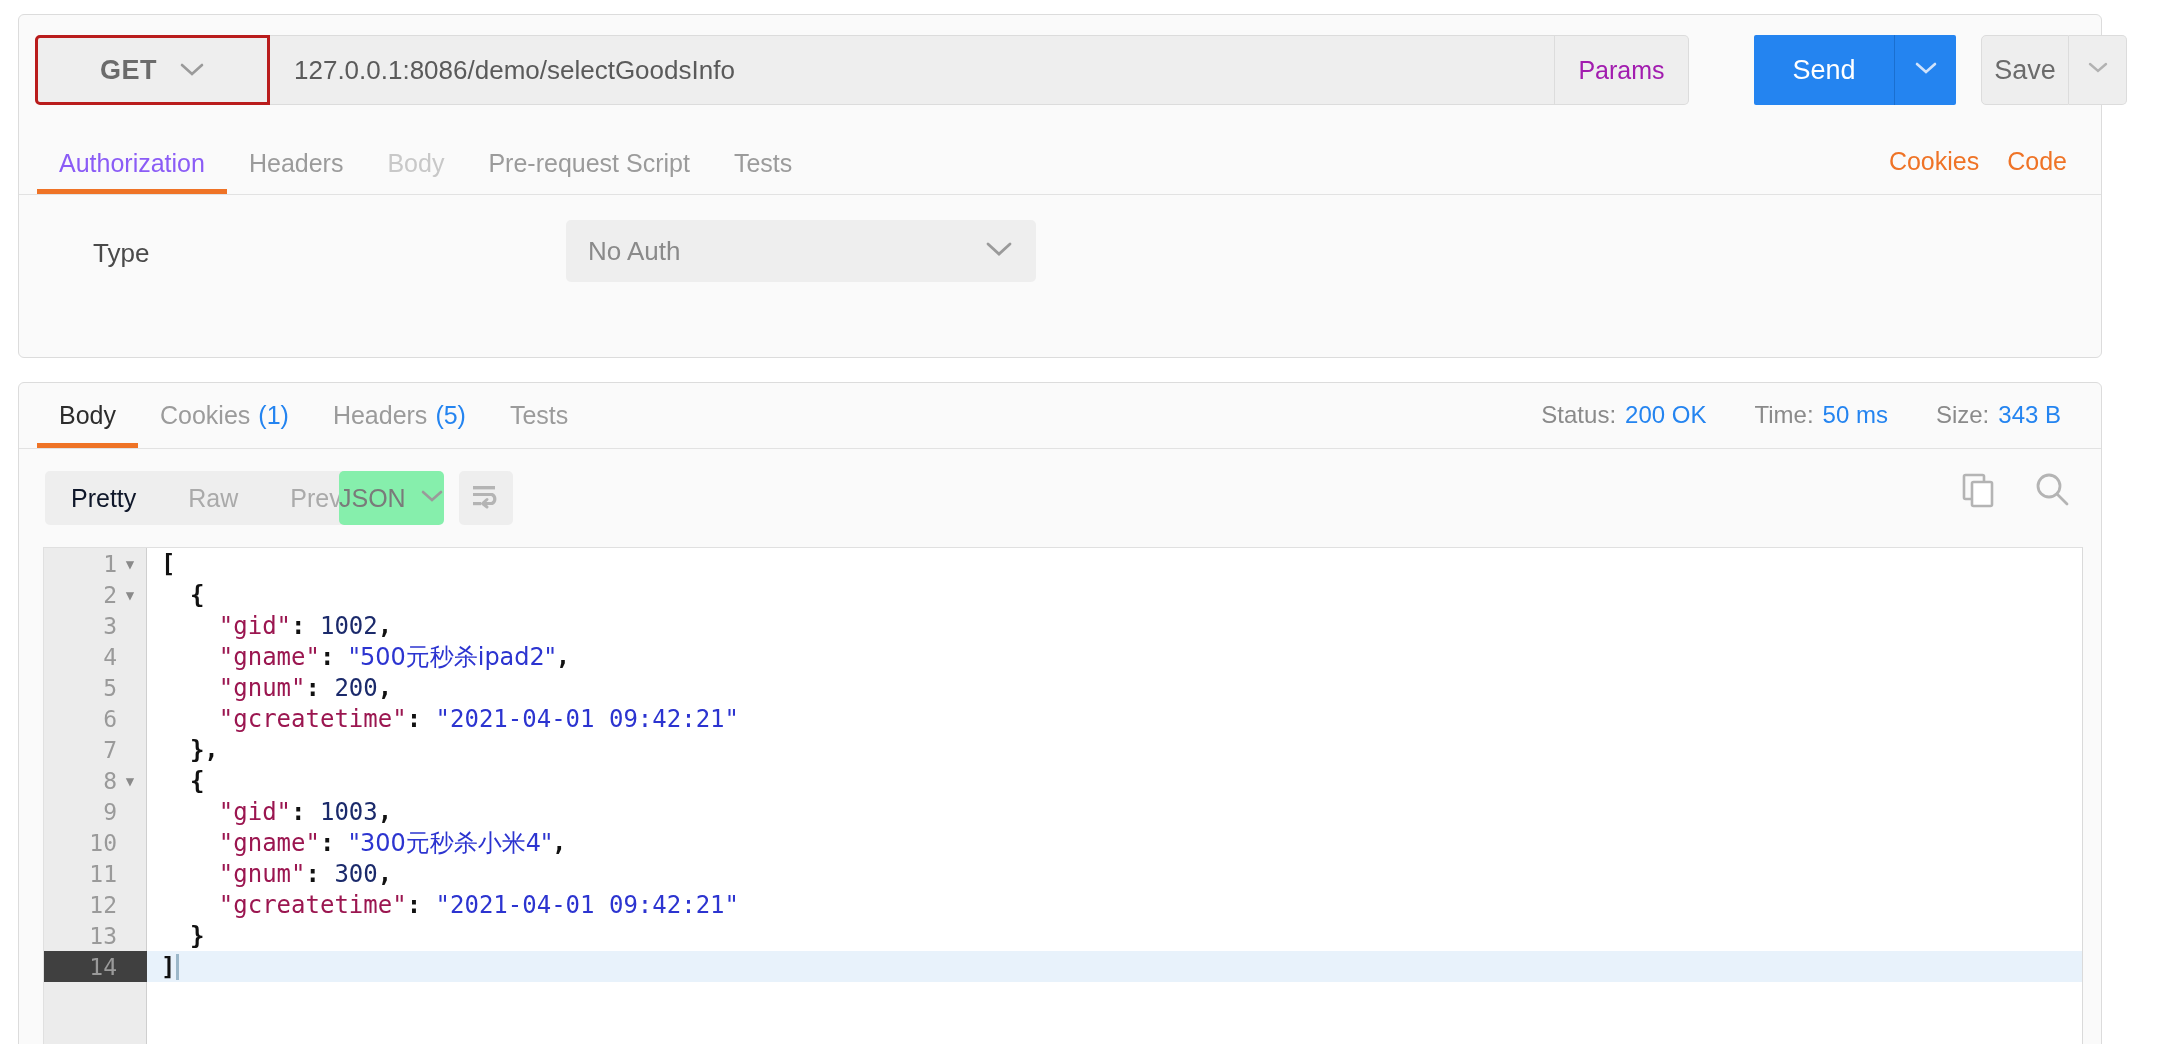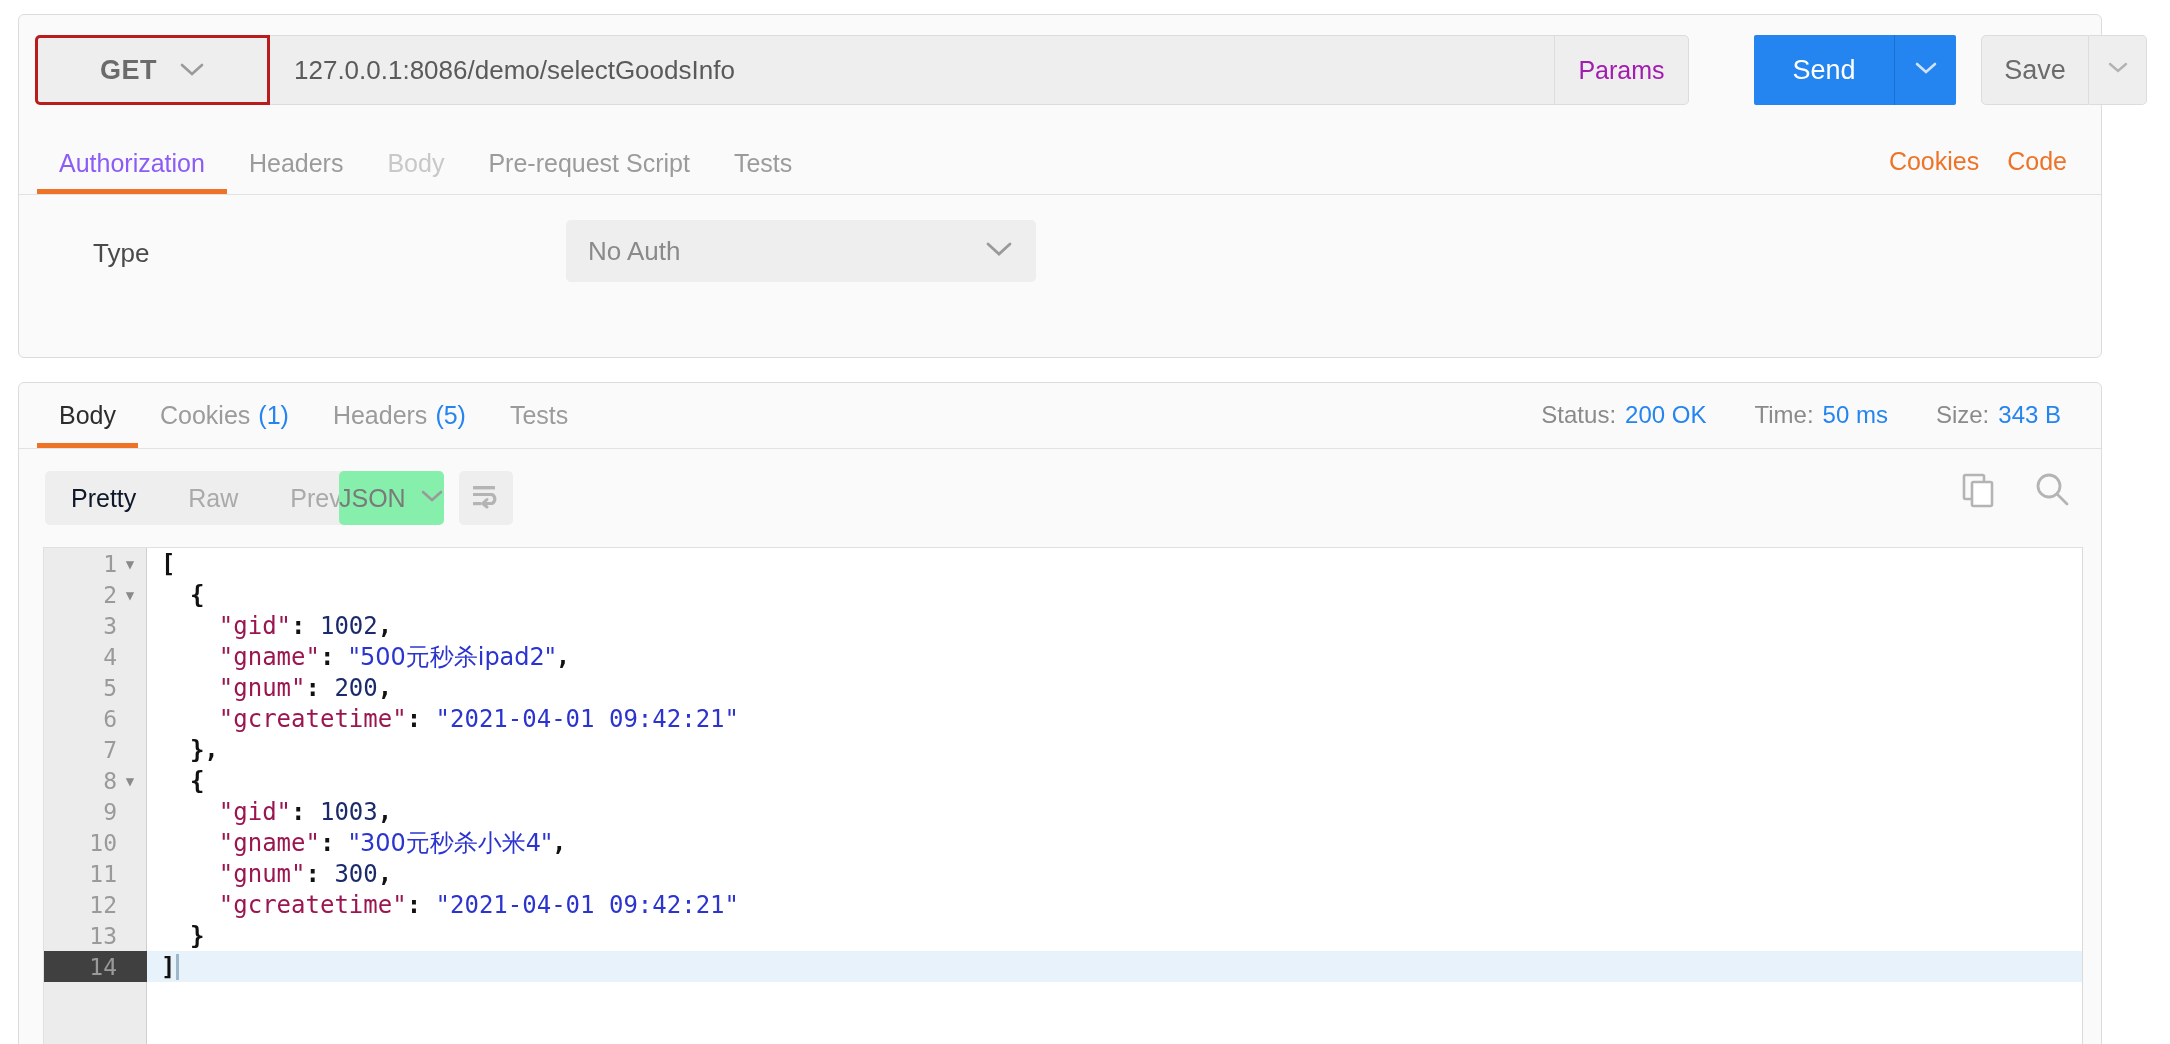--- a/index.html
+++ b/index.html
@@ -55,7 +55,7 @@
   }
   .save-group { position: absolute; left: 1962px; top: 20px; height: 70px; display: flex; }
   .save-btn {
-    width: 108px; background: #eeeeee; border: 1px solid #dcdcdc; border-radius: 5px 0 0 5px;
+    width: 88px; background: #eeeeee; border: 1px solid #dcdcdc; border-radius: 5px 0 0 5px;
     display: flex; align-items: center; justify-content: center; cursor: pointer;
   }
   .save-btn span { font-size: 27px; color: #6b6b6b; }

